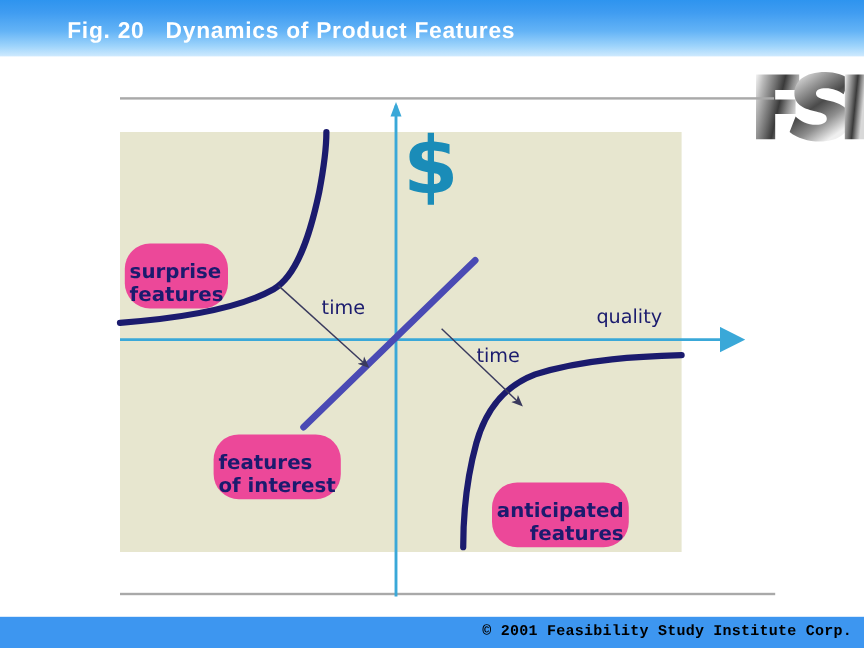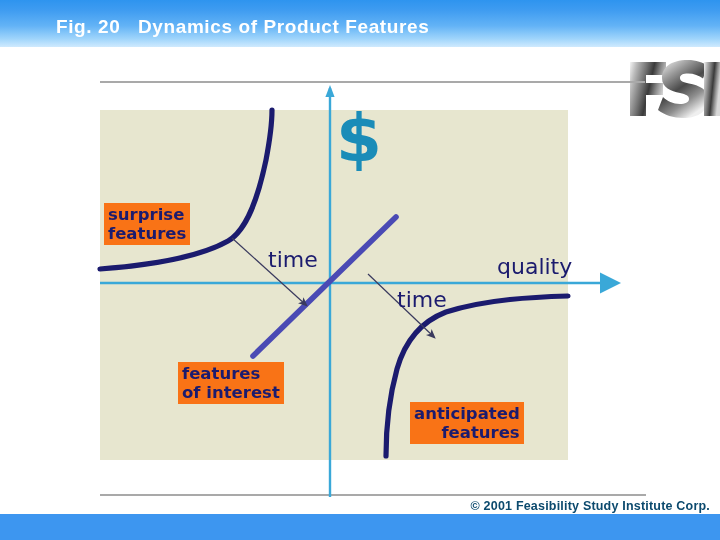--- a/index.html
+++ b/index.html
@@ -66,14 +66,15 @@
   
   .lbl {
     position: absolute;
-    background: #f97316;
+    background: #ec4899;
     color: #1b1b6e;
     font-family: "DejaVu Sans", sans-serif;
     font-size: 16.5px;
     font-weight: bold;
     line-height: 19px;
-    padding: 2px 4px 2px 4px;
-    white-space: pre;
+    padding: 14px 4px 2px 4px;
+    white-space: pre;
+    border-radius: 21px;
   }
   #lbl-surprise   { left: 104px; top: 203px; }
   #lbl-interest   { left: 178px; top: 362px; }

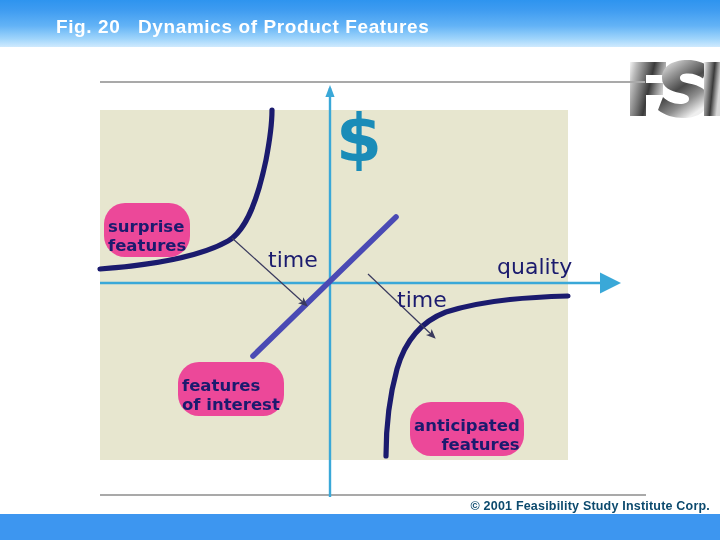--- a/index.html
+++ b/index.html
@@ -84,7 +84,7 @@
     position: absolute;
     color: #1b1b6e;
     font-family: "DejaVu Sans", sans-serif;
-    font-size: 22px;
+    font-size: 16px;
     font-weight: normal;
     white-space: pre;
   }

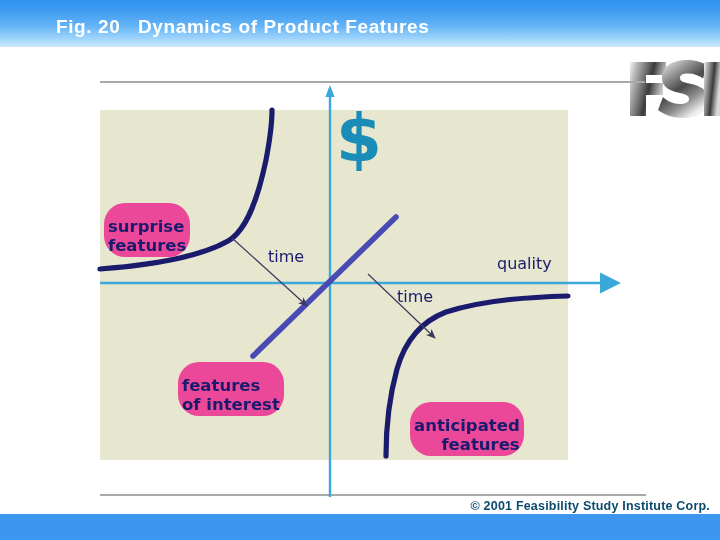--- a/index.html
+++ b/index.html
@@ -116,12 +116,13 @@
   #footer-text {
     position: absolute;
     right: 10px;
-    top: 499px;
+    top: 519px;
     font-size: 12.5px;
     font-weight: bold;
-    color: #0c4a6e;
+    color: #000000;
     letter-spacing: 0.2px;
     white-space: pre;
+    font-family: Liberation Mono, monospace;
   }
 </style>
 </head>

